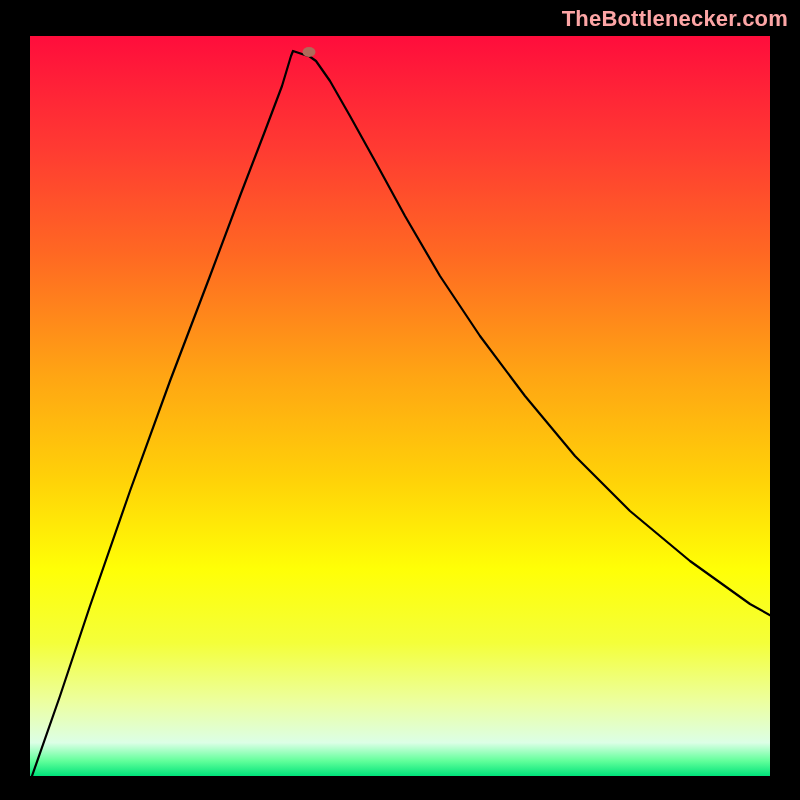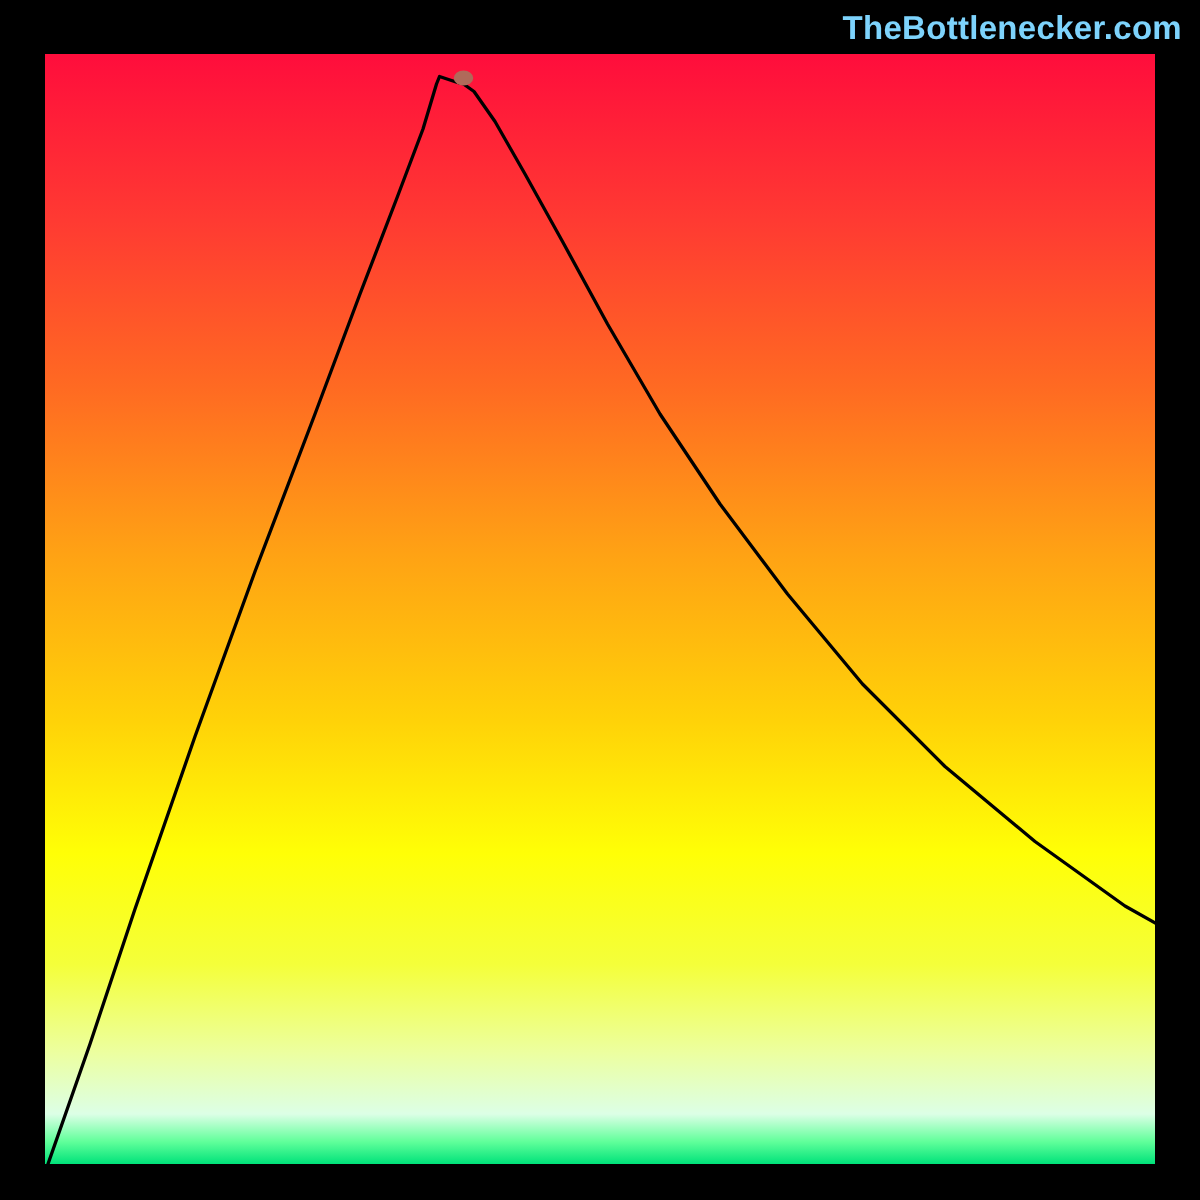--- a/index.html
+++ b/index.html
@@ -30,7 +30,7 @@
   .watermark {
     position: absolute;
     top: 6px; right: 12px;
-    color: #7dd3fc;
+    color: #fca5a5;
     font-size: 22px;
     font-weight: 600;
     letter-spacing: 0.2px;

